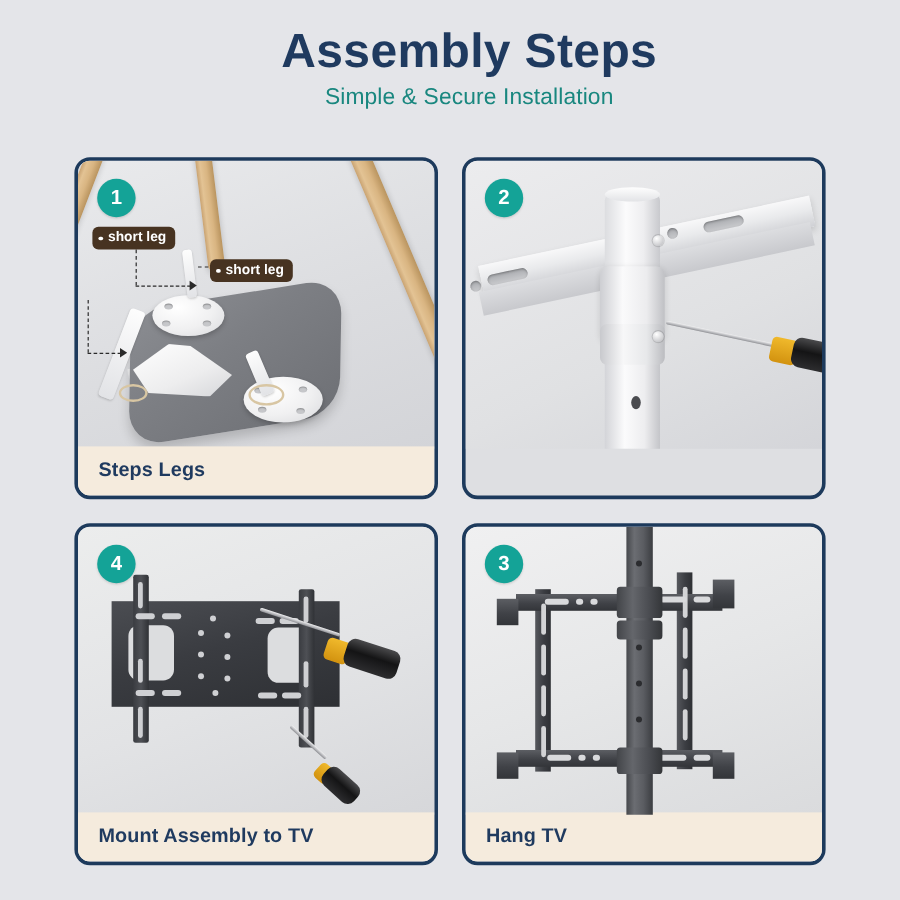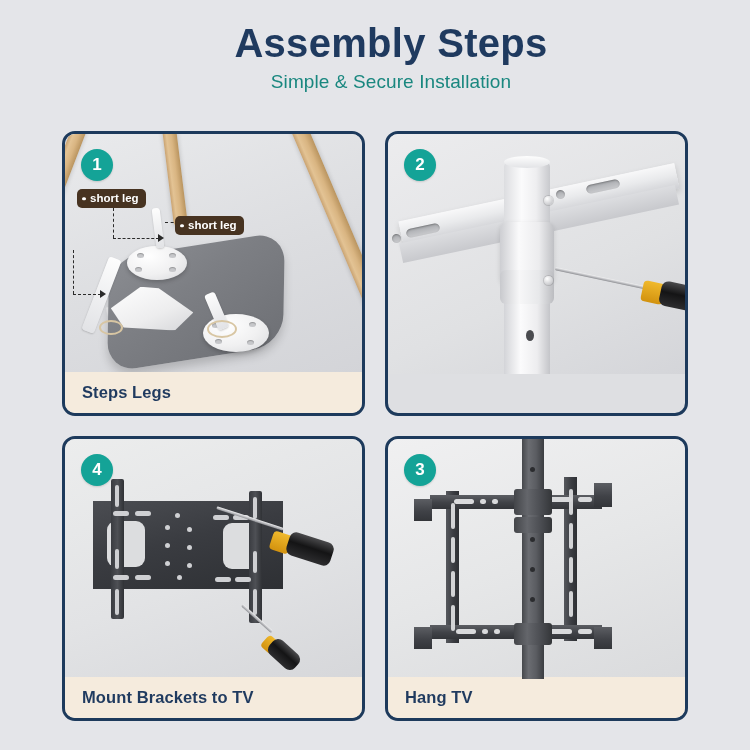--- a/index.html
+++ b/index.html
@@ -547,7 +547,7 @@
       <div class="badge">4</div>
     </div>
     <div class="caption-bar">
-      <span class="caption-text">Mount Brackets to TV</span>
+      <span class="caption-text">Mount Assembly to TV</span>
     </div>
   </div>
 

